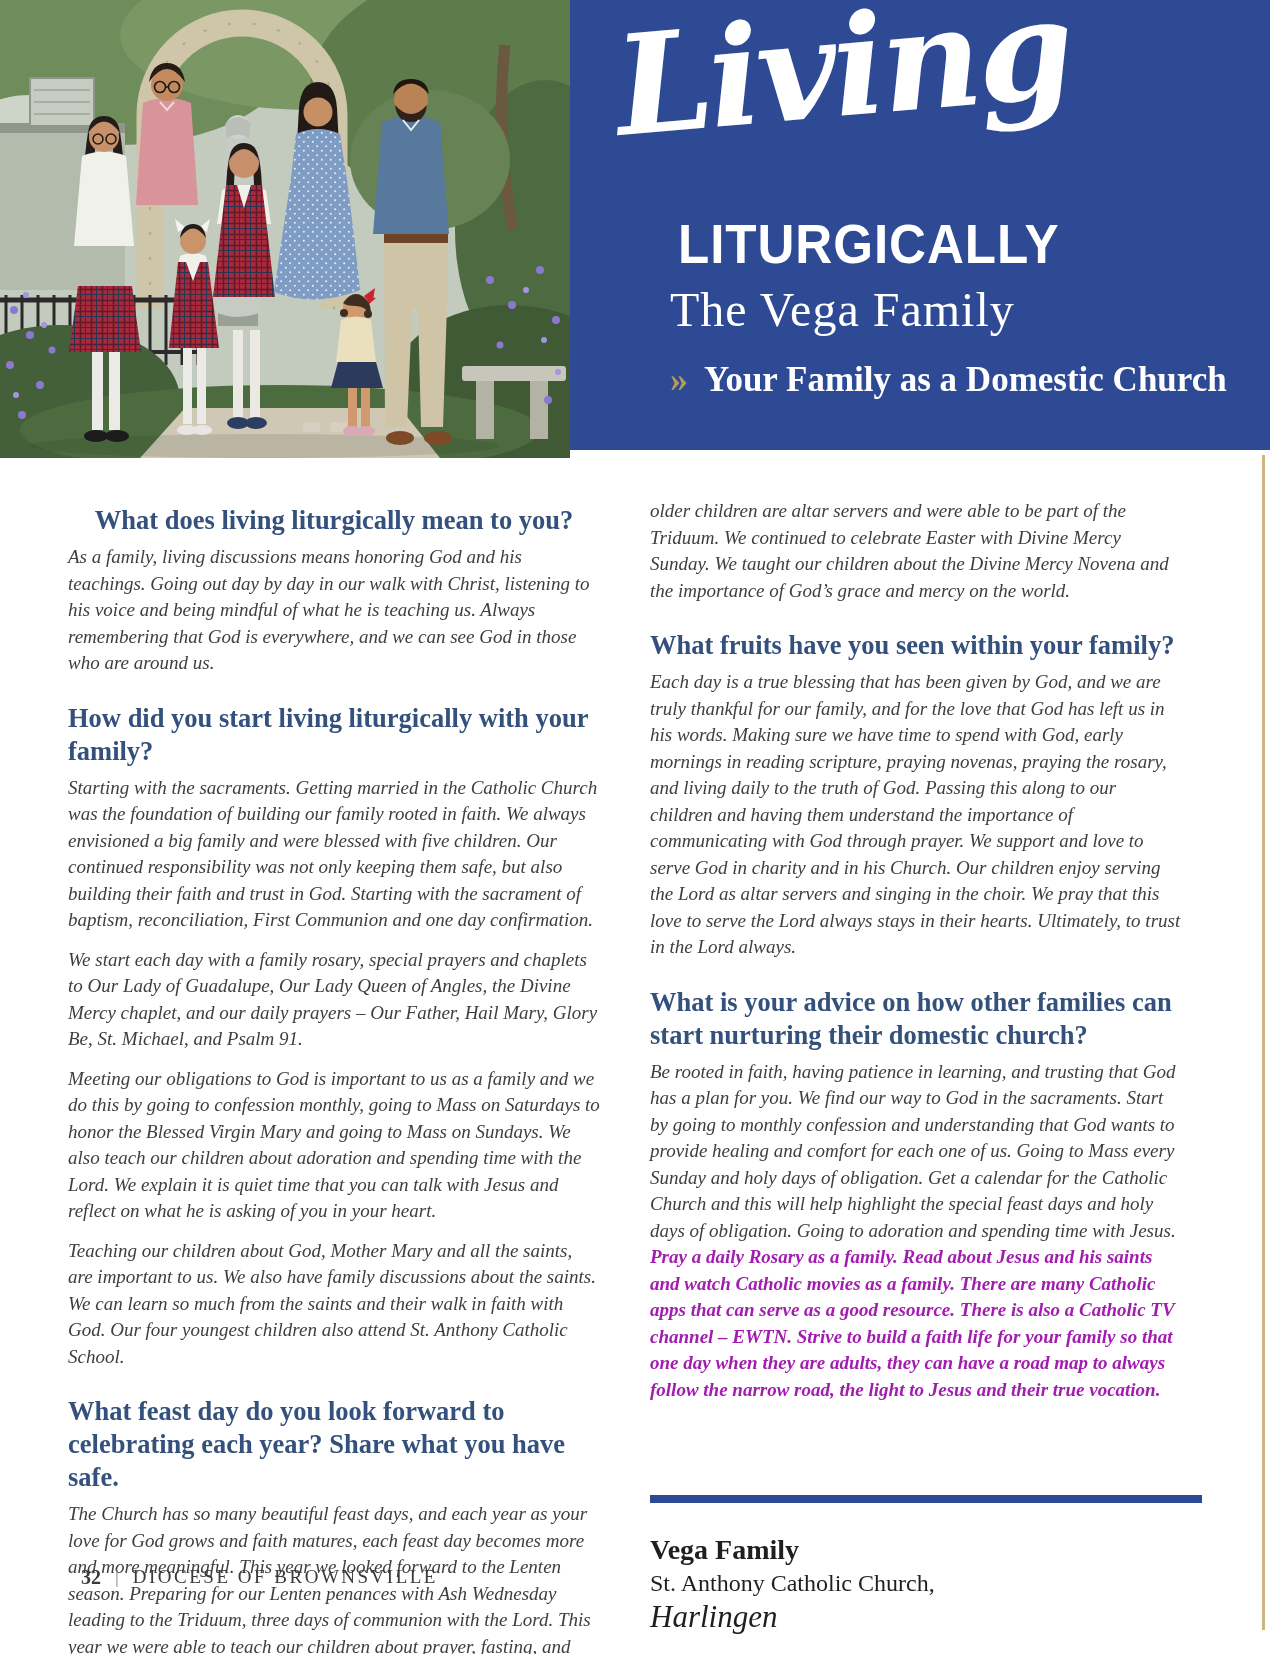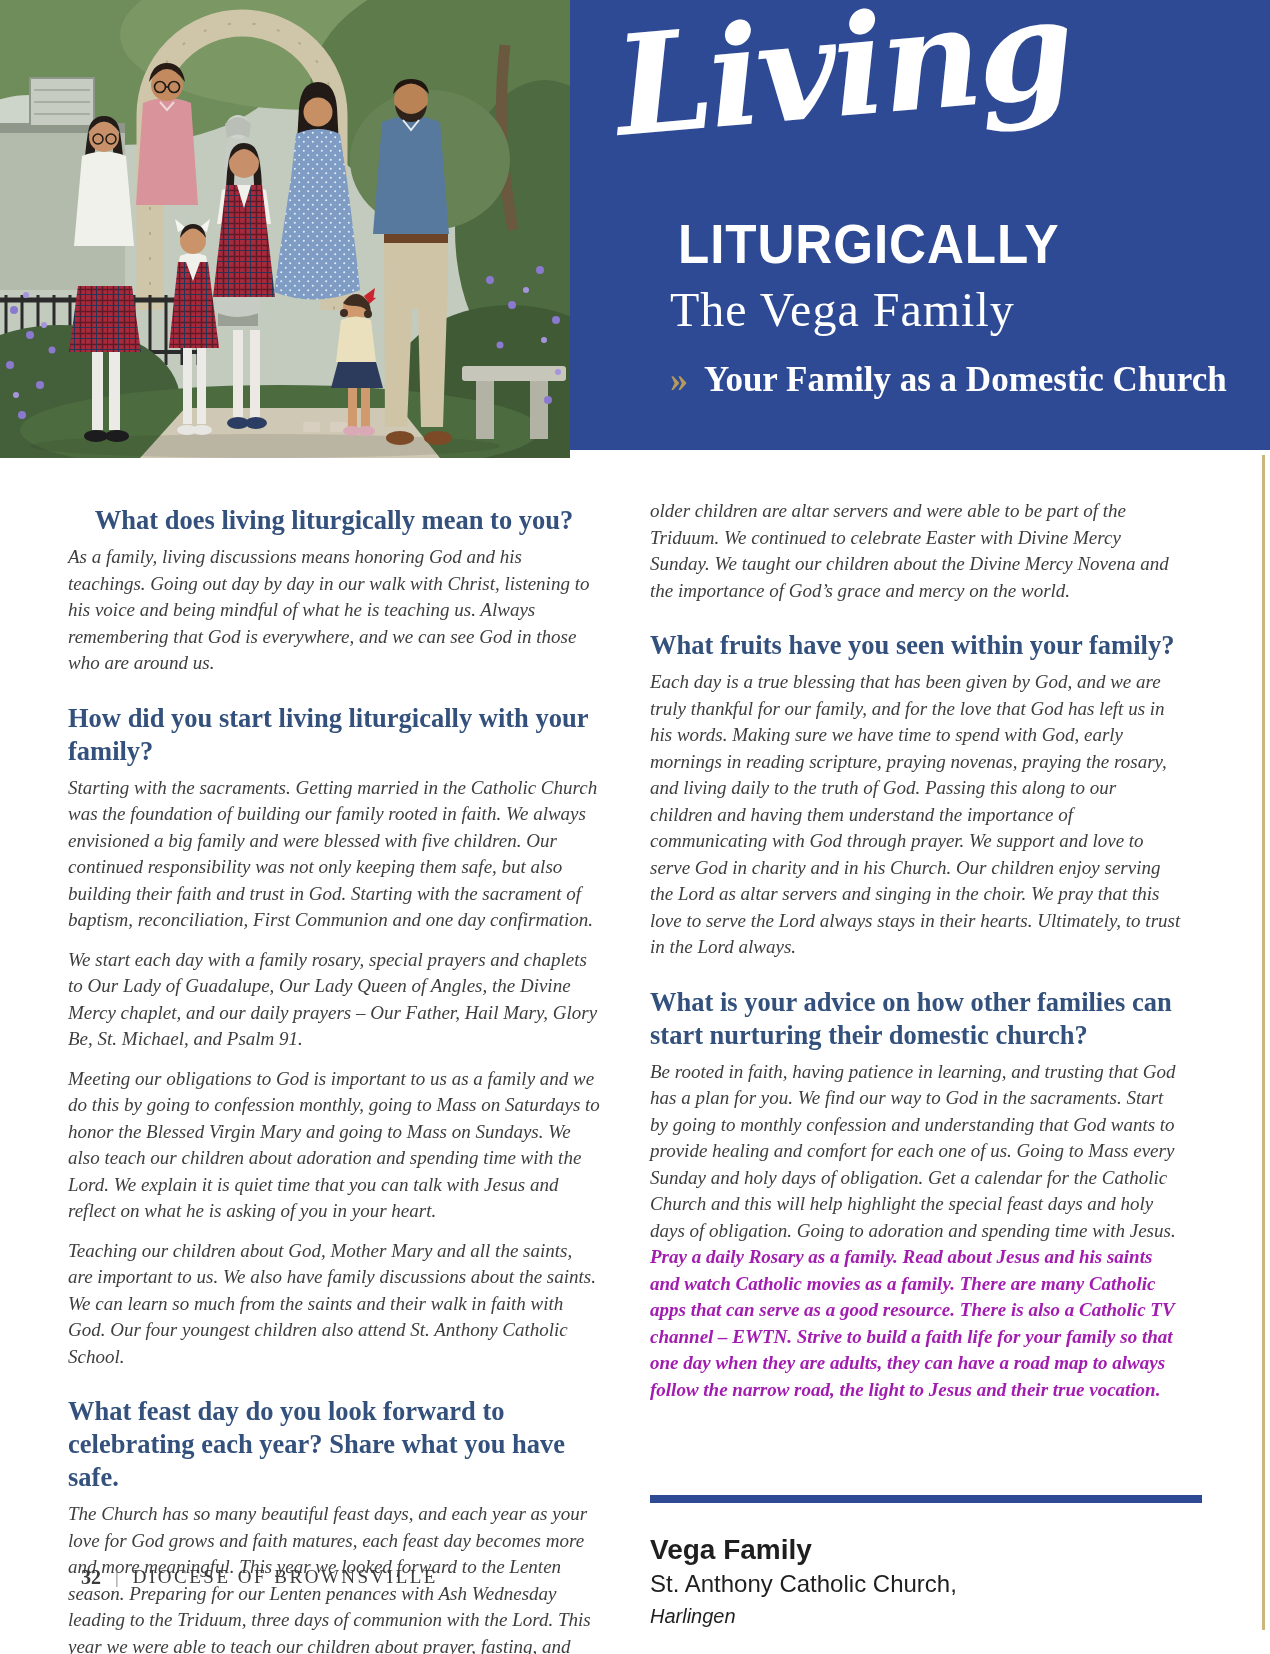--- a/index.html
+++ b/index.html
@@ -34,7 +34,7 @@
   .para b{color:#a21caf;}
 
   
-  .byline{margin-top:92px;font-family:Liberation Sans, sans-serif;color:#1f1f1f;}
+  .byline{margin-top:92px;font-family:Liberation Serif, serif;color:#1f1f1f;}
   .byline .rule{width:552px;height:8px;background:#2e4a94;margin-bottom:30px;}
   .byline .family{font-weight:bold;font-size:28px;line-height:34px;}
   .byline .church{font-size:24px;line-height:33px;}

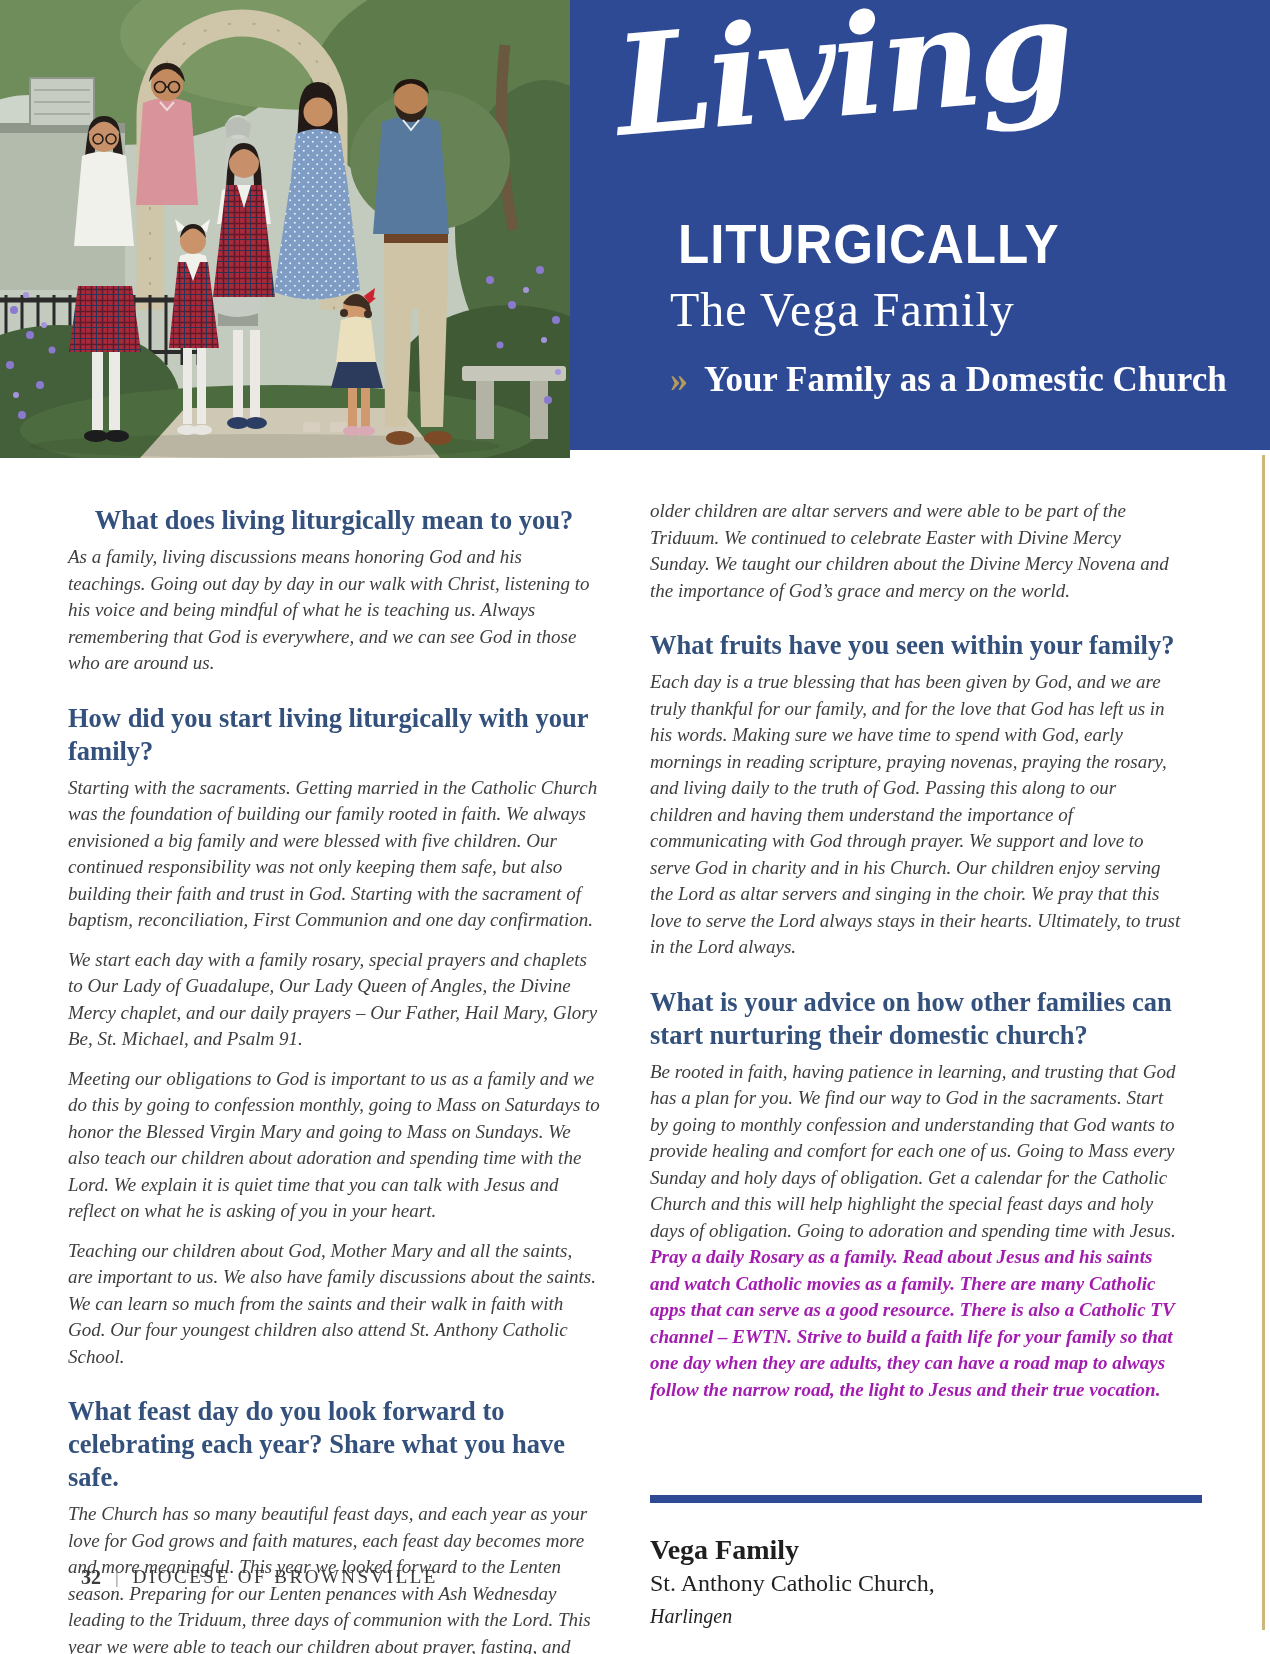--- a/index.html
+++ b/index.html
@@ -38,7 +38,7 @@
   .byline .rule{width:552px;height:8px;background:#2e4a94;margin-bottom:30px;}
   .byline .family{font-weight:bold;font-size:28px;line-height:34px;}
   .byline .church{font-size:24px;line-height:33px;}
-  .byline .city{font-size:20px;line-height:33px;font-style:italic;}
+  .byline .city{font-size:31px;line-height:33px;font-style:italic;}
 
   
   .footer{position:absolute;left:81px;top:1566px;display:flex;align-items:flex-start;

